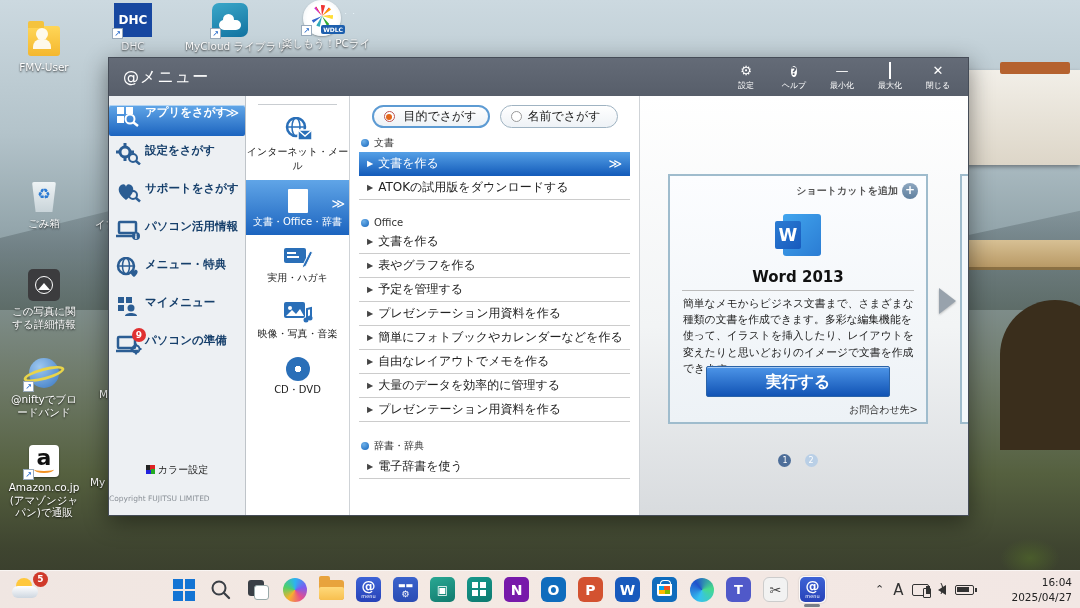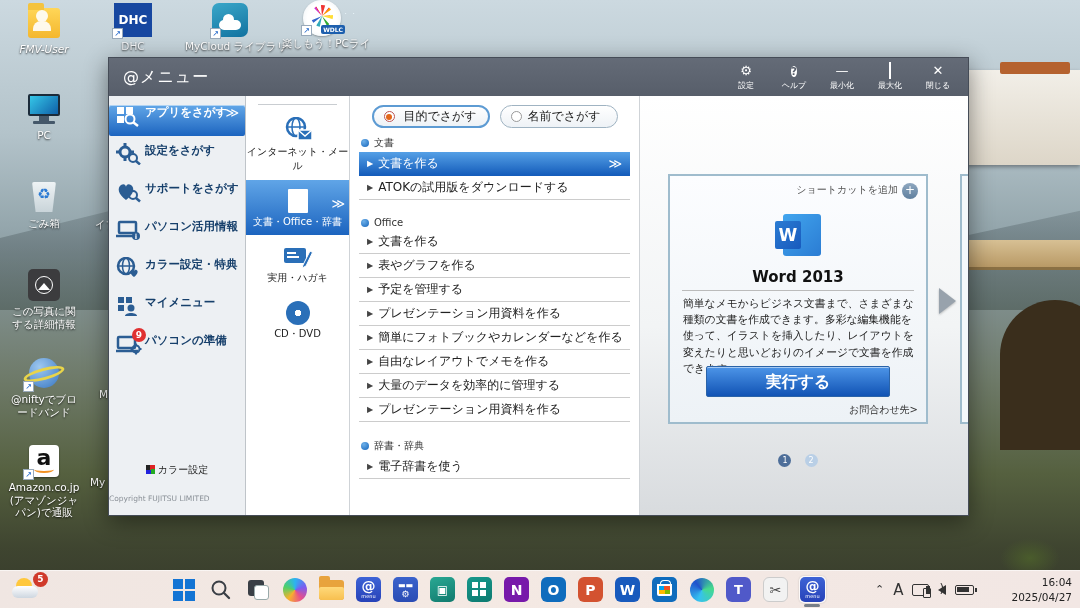--- a/index.html
+++ b/index.html
@@ -202,7 +202,7 @@
   <div class="wp-arch"></div>
   <div class="wp-green"></div>
 
-  <div class="dicon" style="left:8px; top:6px;font-style:italic;">
+  <div class="dicon" style="left:8px; top:24px;">
     <div class="art">
         <div class="art-folder"></div>
         <div class="art-person"></div>

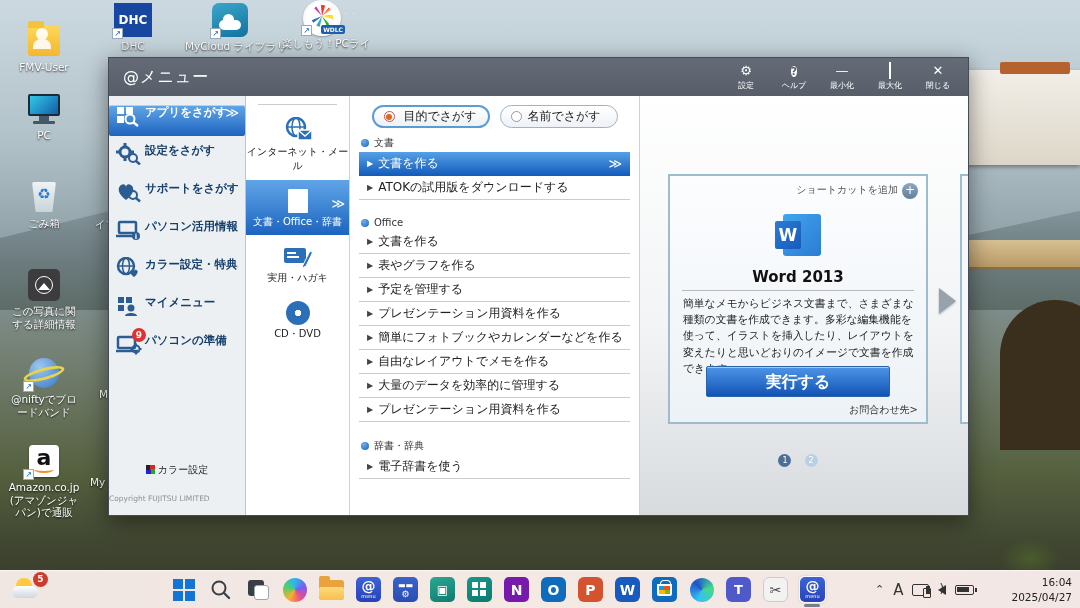--- a/index.html
+++ b/index.html
@@ -209,14 +209,6 @@
       </div>
     <div class="lbl">FMV-User</div>
   </div>
-  <div class="dicon" style="left:8px; top:92px;">
-    <div class="art">
-        <div class="art-monitor"></div>
-        <div class="art-stand"></div>
-        <div class="art-base"></div>
-      </div>
-    <div class="lbl">PC</div>
-  </div>
   <div class="dicon" style="left:8px; top:180px;">
     <div class="art">
         <div class="art-bin"></div>

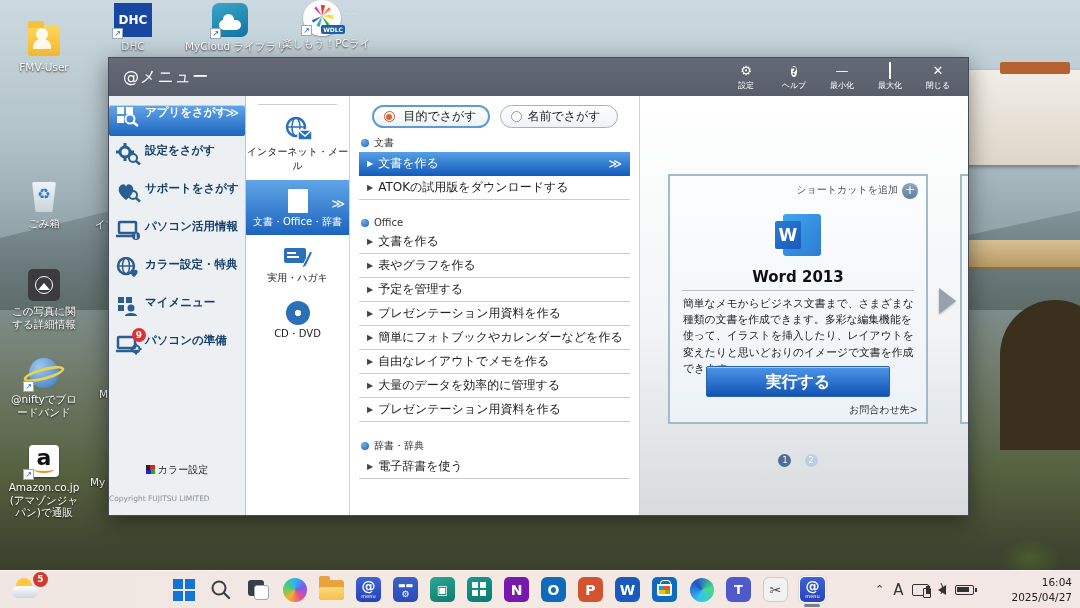--- a/index.html
+++ b/index.html
@@ -114,7 +114,7 @@
   
   .panel { position:relative; flex:1; background:linear-gradient(180deg,#ffffff 0%,#f2f4f5 55%,#d8dbde 100%); }
   .card { position:absolute; left:28px; top:78px; width:260px; height:250px; border:2px solid #9fbccd; background:linear-gradient(180deg,#fcfdff,#edf2f6); }
-  .shortcut-row { position:absolute; right:8px; top:7px; display:flex; align-items:flex-start; gap:4px; font-size:10px; color:#555; cursor:pointer; }
+  .shortcut-row { position:absolute; right:8px; top:7px; display:flex; align-items:center; gap:4px; font-size:10px; color:#555; cursor:pointer;font-weight:bold; }
   .plus-circle { width:16px; height:16px; border-radius:50%; background:linear-gradient(180deg,#8ea7c0,#5f7f9e); color:#fff; font-size:12px; line-height:15px; text-align:center; }
   .word-art { position:absolute; left:50%; top:38px; transform:translateX(-50%); width:46px; height:42px; }
   .word-back { position:absolute; left:8px; top:0; width:38px; height:42px; background:linear-gradient(135deg,#41a5ee,#2b7cd3); border-radius:3px; }

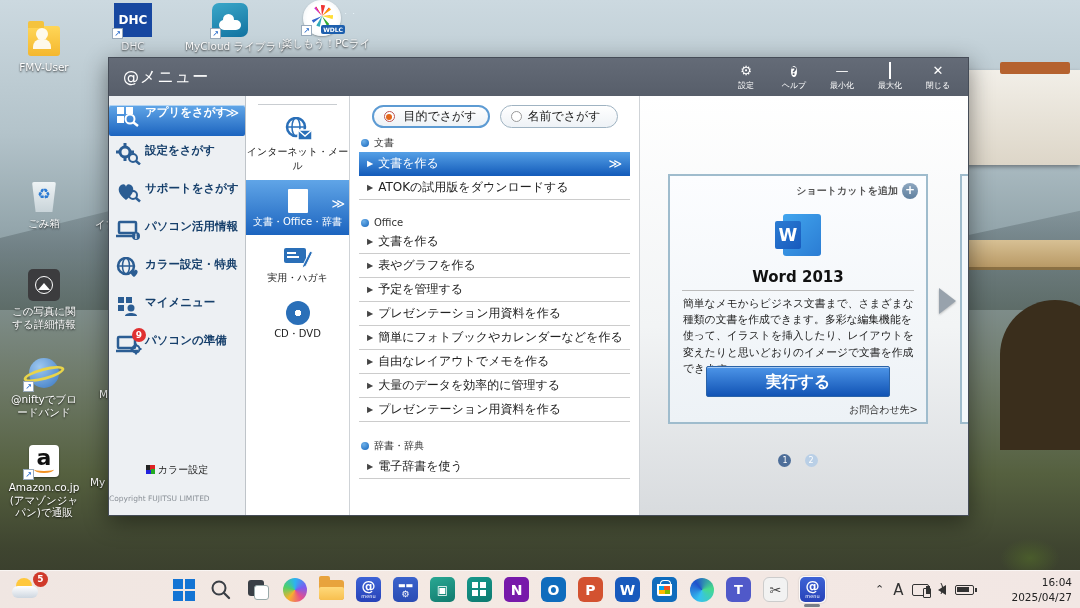--- a/index.html
+++ b/index.html
@@ -362,7 +362,7 @@
                 <path d="M18 20 C14 17 13.5 14 15.5 13 C17 12.3 18 13.4 18 14.3 C18 13.4 19 12.3 20.5 13 C22.5 14 22 17 18 20Z" fill="#2b5d93"></path>
               </svg>
           </span>
-          <span class="slbl">カラー設定・特典</span>
+          <span class="slbl">メニュー・特典</span>
         </div>
         <div class="side-item">
           <span class="sic">

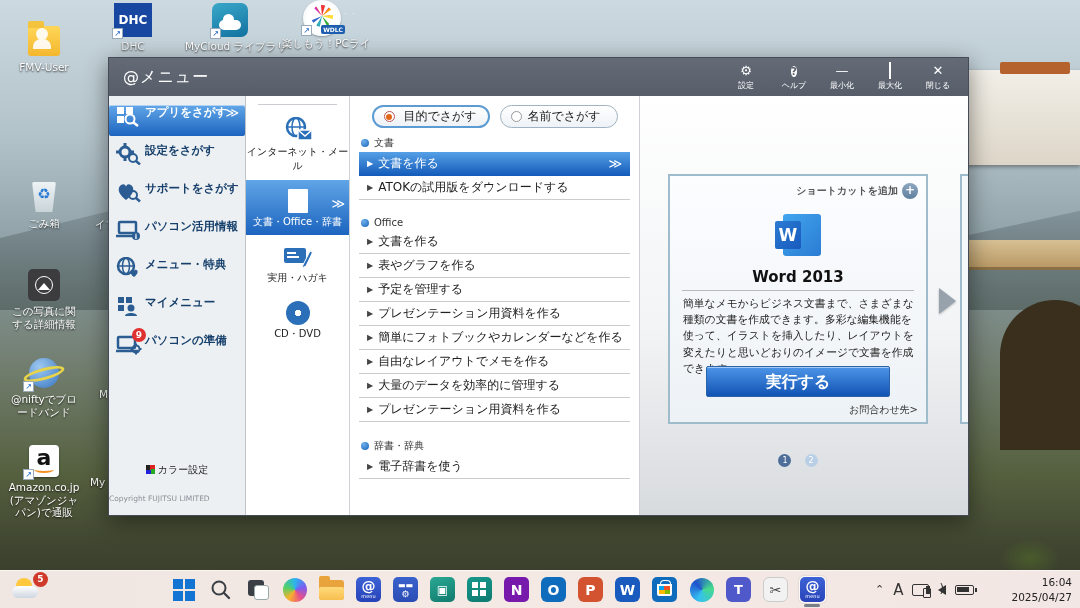--- a/index.html
+++ b/index.html
@@ -430,6 +430,19 @@
         </div>
         <div class="cat-item">
           <div class="cic">
+            <svg width="30" height="26" viewBox="0 0 30 26">
+                <rect x="1" y="3" width="21" height="16" rx="2" fill="#2a6fb8"></rect>
+                <circle cx="7" cy="9" r="2" fill="#fff"></circle>
+                <path d="M3 17 L9 11 L13 15 L17 10 L21 17Z" fill="#fff"></path>
+                <path d="M24 21 L24 10 L28 9 L28 19" fill="none" stroke="#2a6fb8" stroke-width="2"></path>
+                <circle cx="23" cy="21" r="2.5" fill="#2a6fb8"></circle>
+                <circle cx="27" cy="19" r="2.5" fill="#2a6fb8"></circle>
+              </svg>
+          </div>
+          <div class="clbl">映像・写真・音楽</div>
+        </div>
+        <div class="cat-item">
+          <div class="cic">
               <div class="cd-icon"></div>
             </div>
           <div class="clbl">CD・DVD</div>

